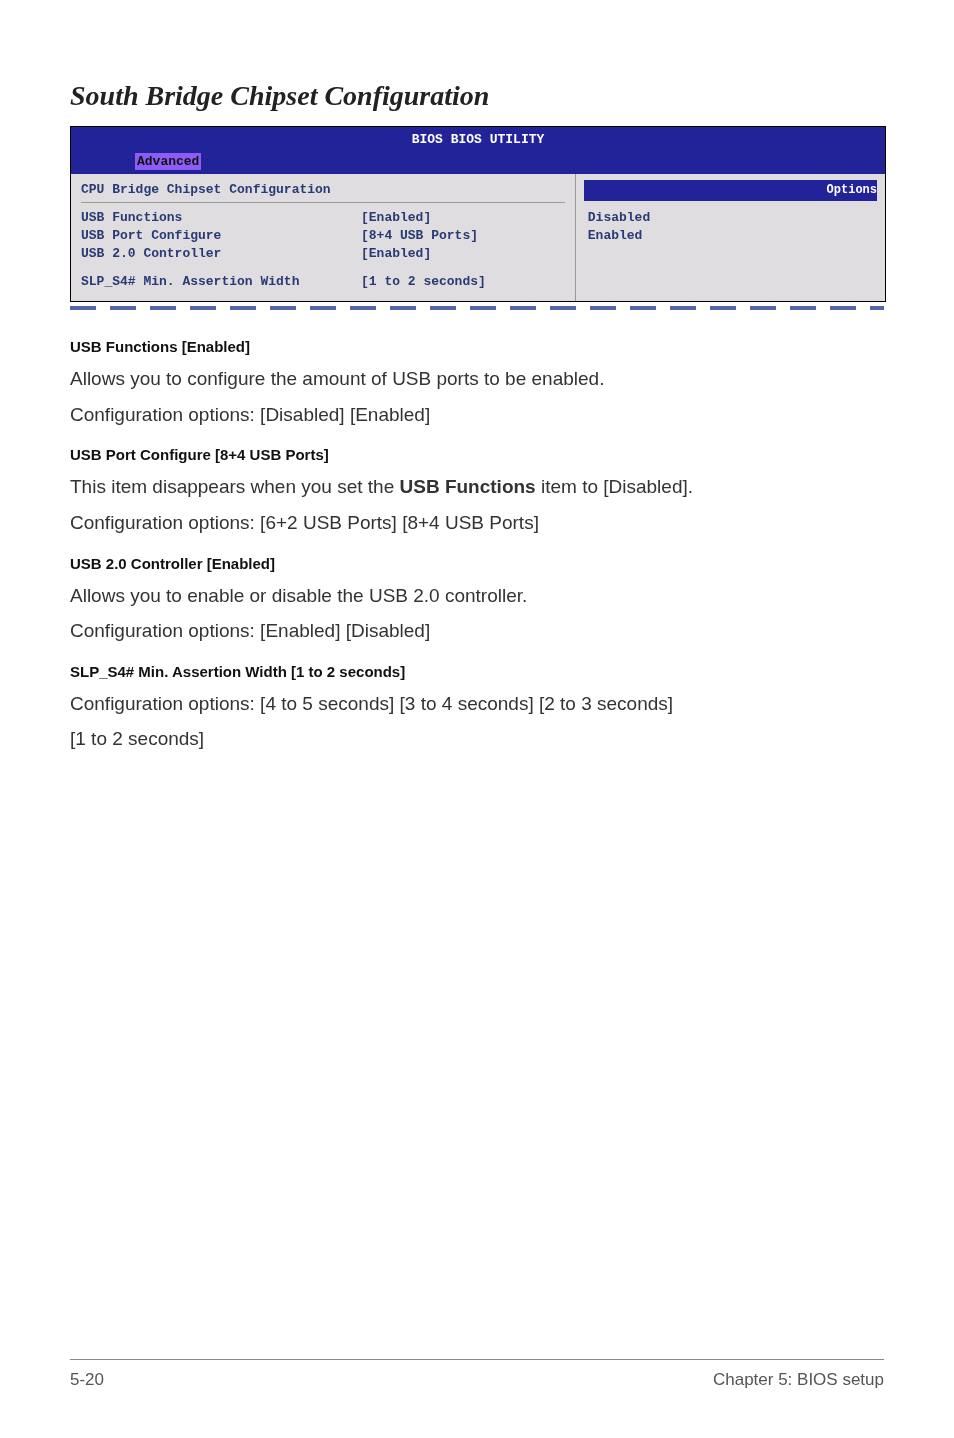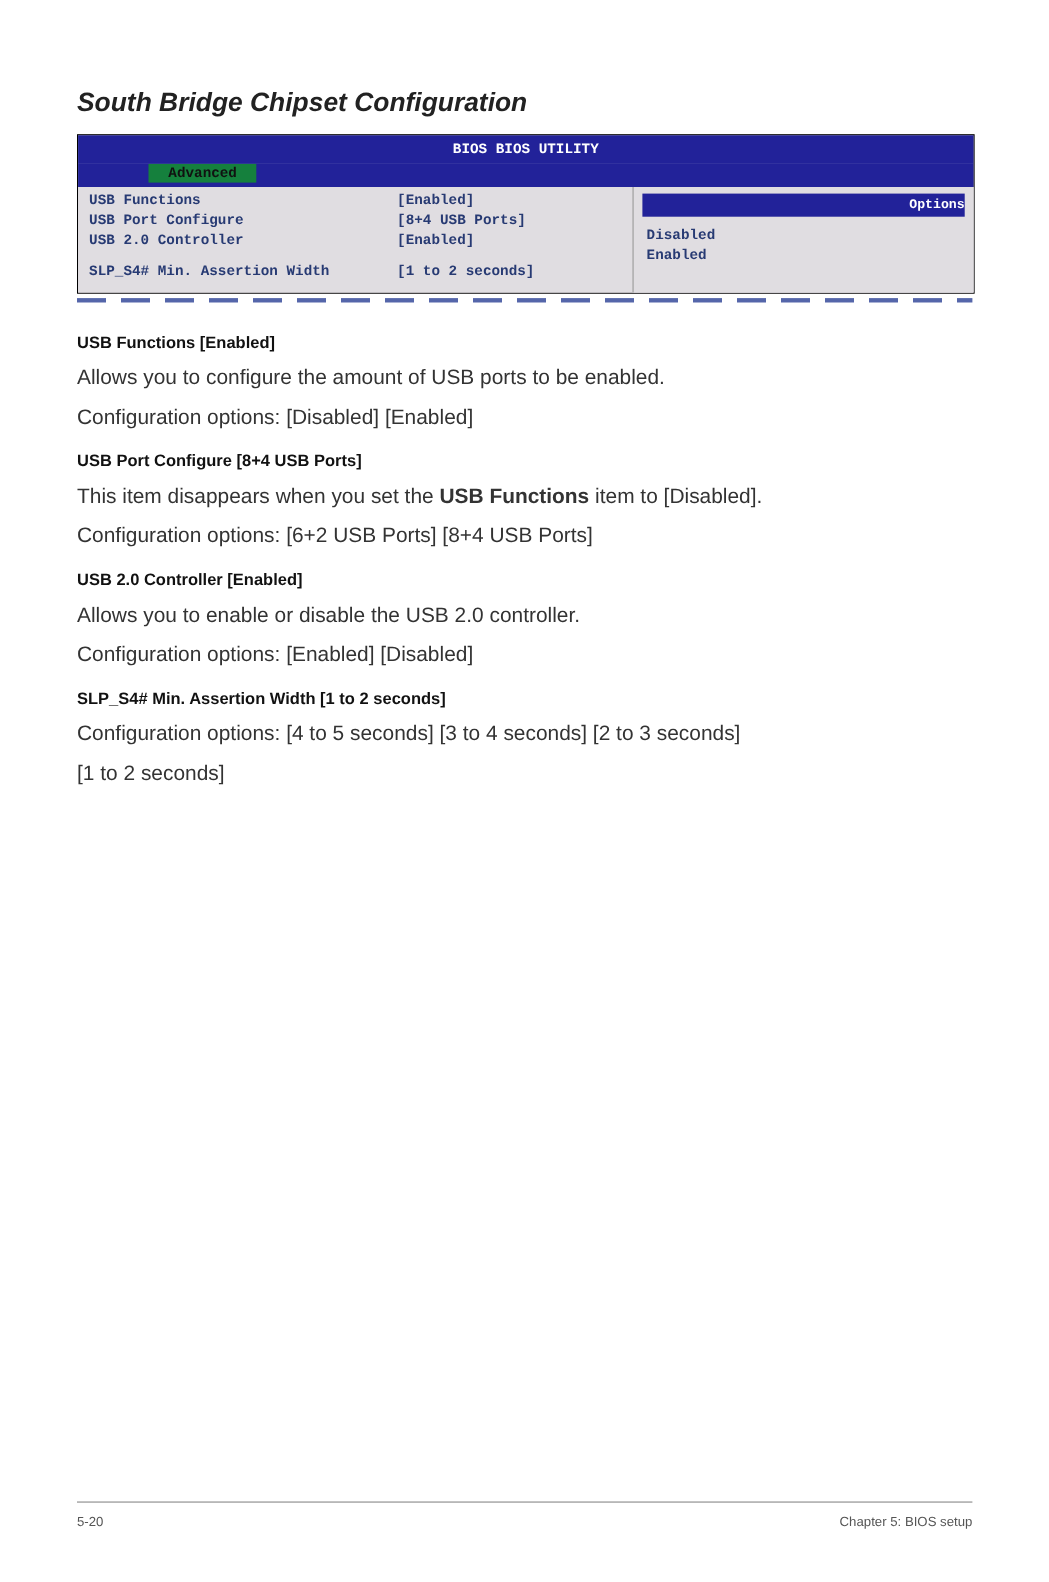--- a/index.html
+++ b/index.html
@@ -16,11 +16,12 @@
     padding: 80px 70px 40px 70px;
   }
   .main-heading {
-    font-size: 24px;
+    font-size: 28px;
     font-weight: bold;
     font-style: italic;
     color: #222;
     margin: 0 0 14px 0;
+    font-family: Liberation Serif, serif;
   }
   .bios-window {
     border: 1px solid #000;

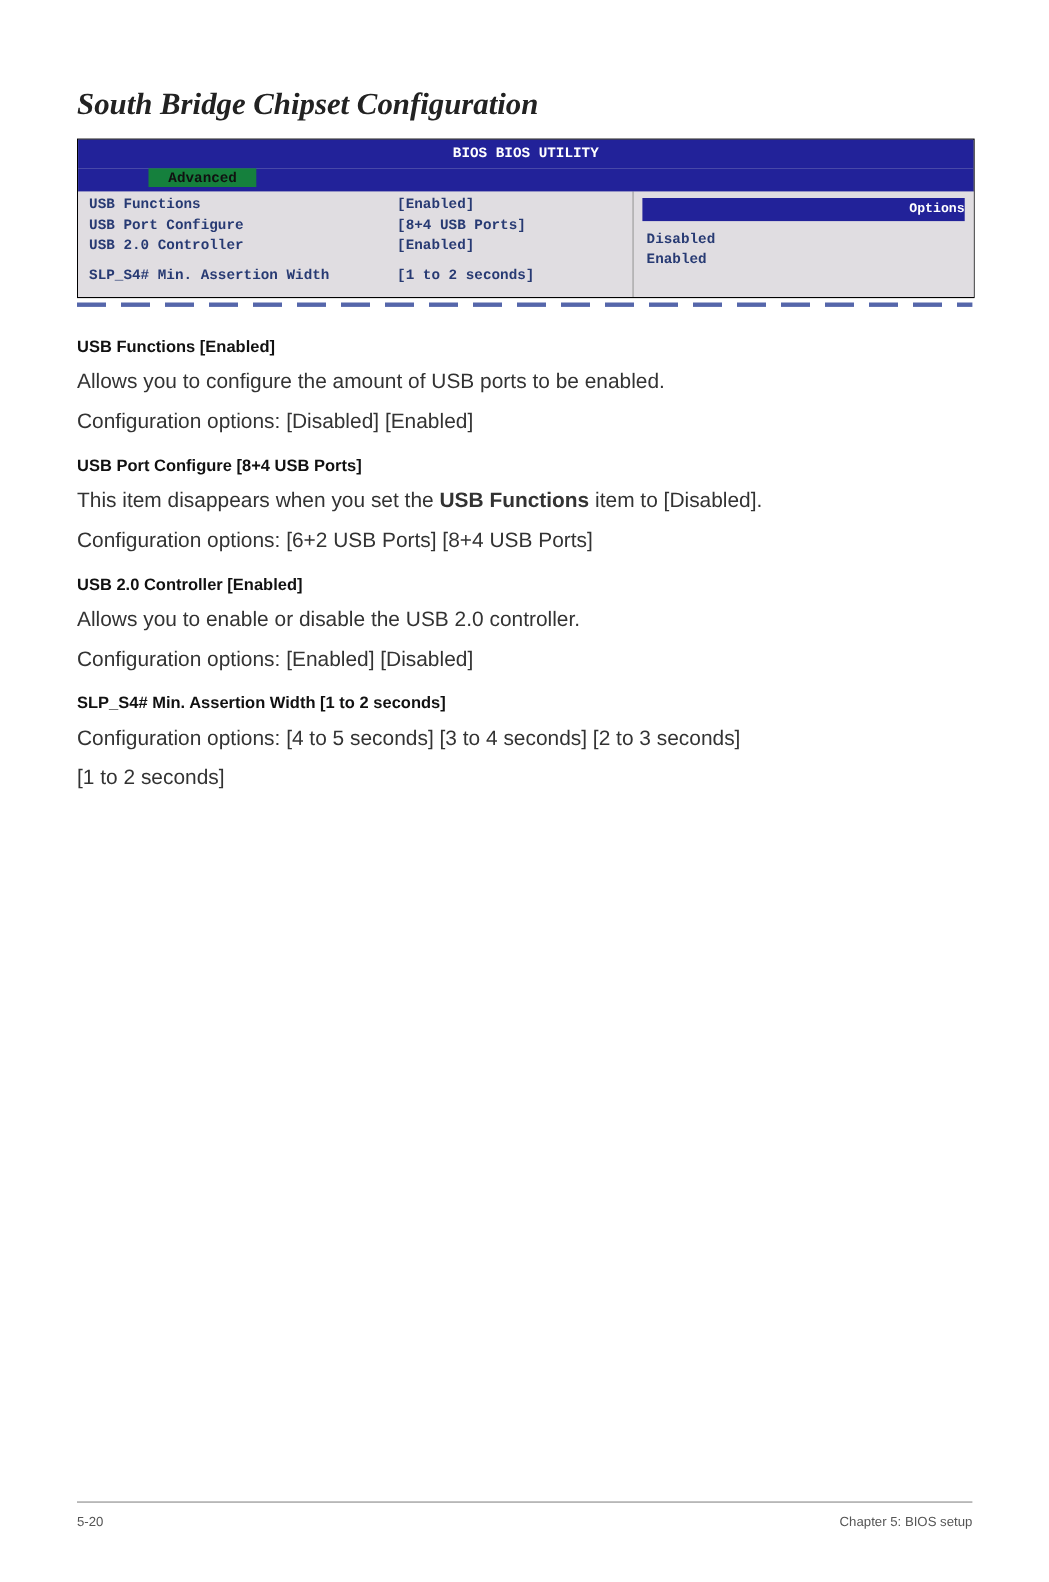--- a/index.html
+++ b/index.html
@@ -49,9 +49,9 @@
     top: 0;
   }
   .bios-tab-active {
-    background: #15803d;
+    background: #8b5cf6;
     color: #111;
-    padding: 1px 18px;
+    padding: 1px 2px;
     font-weight: bold;
   }
   .bios-body {

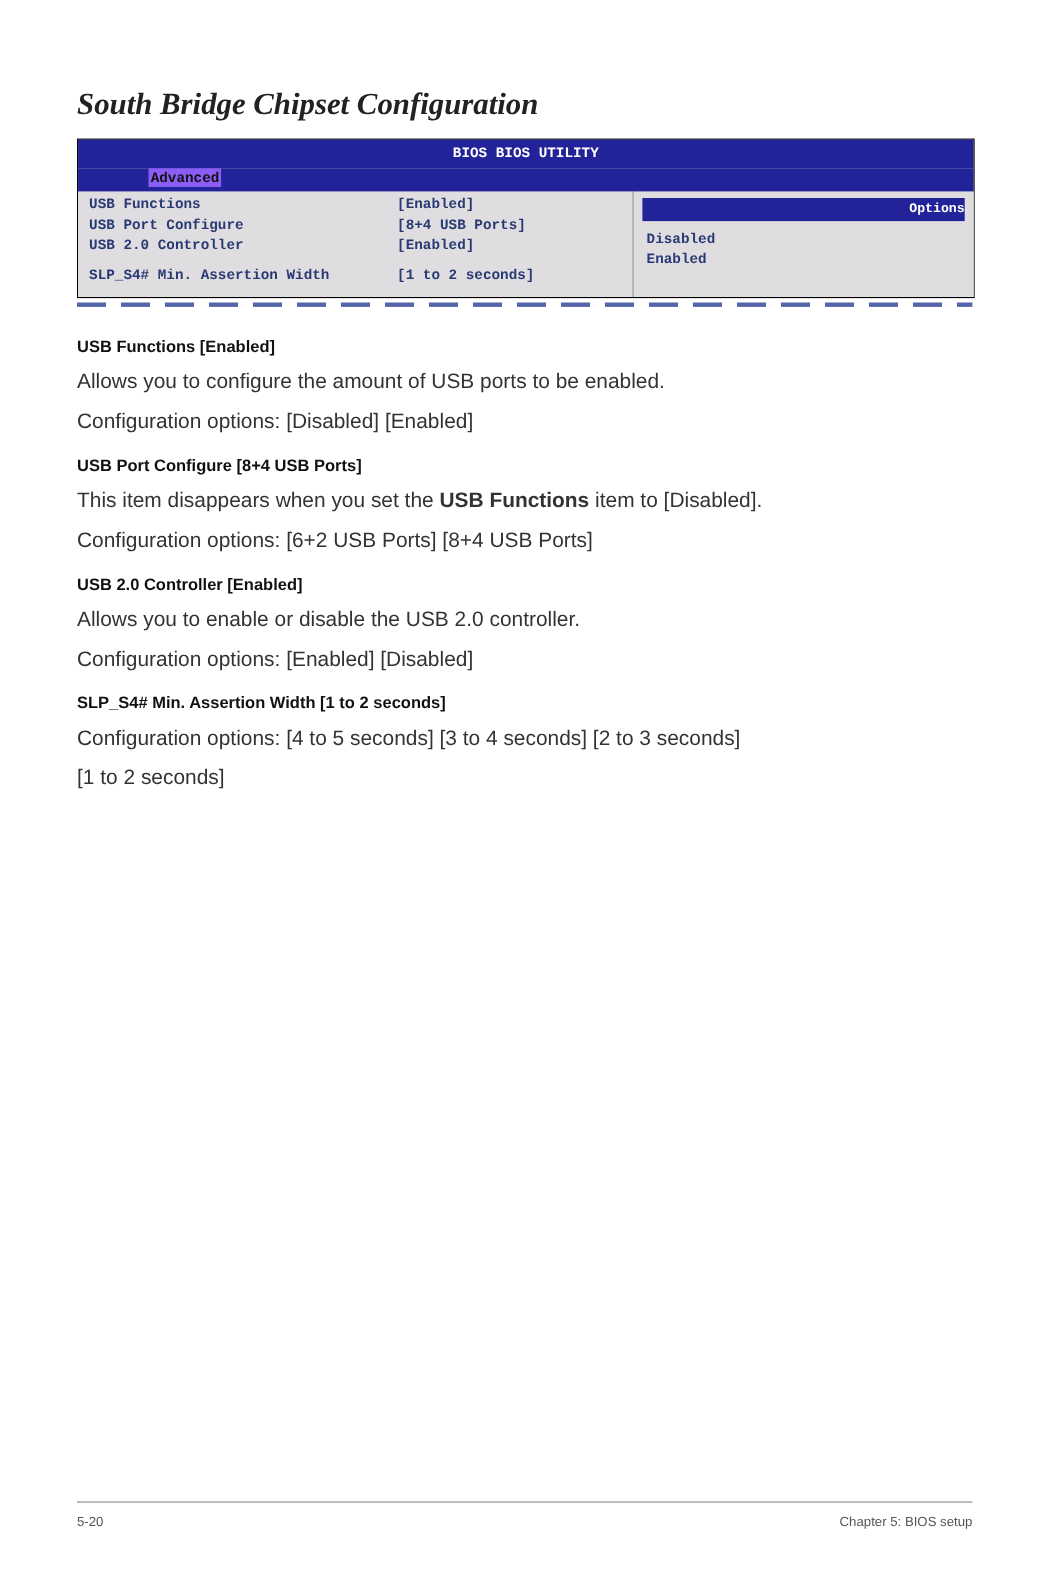--- a/index.html
+++ b/index.html
@@ -139,6 +139,7 @@
     </div>
     <div class="bios-body">
       <div class="bios-left">
+        <div class="bios-panel-title">CPU Bridge Chipset Configuration</div>
 
         <div class="bios-row">
           <span class="label">USB Functions</span>

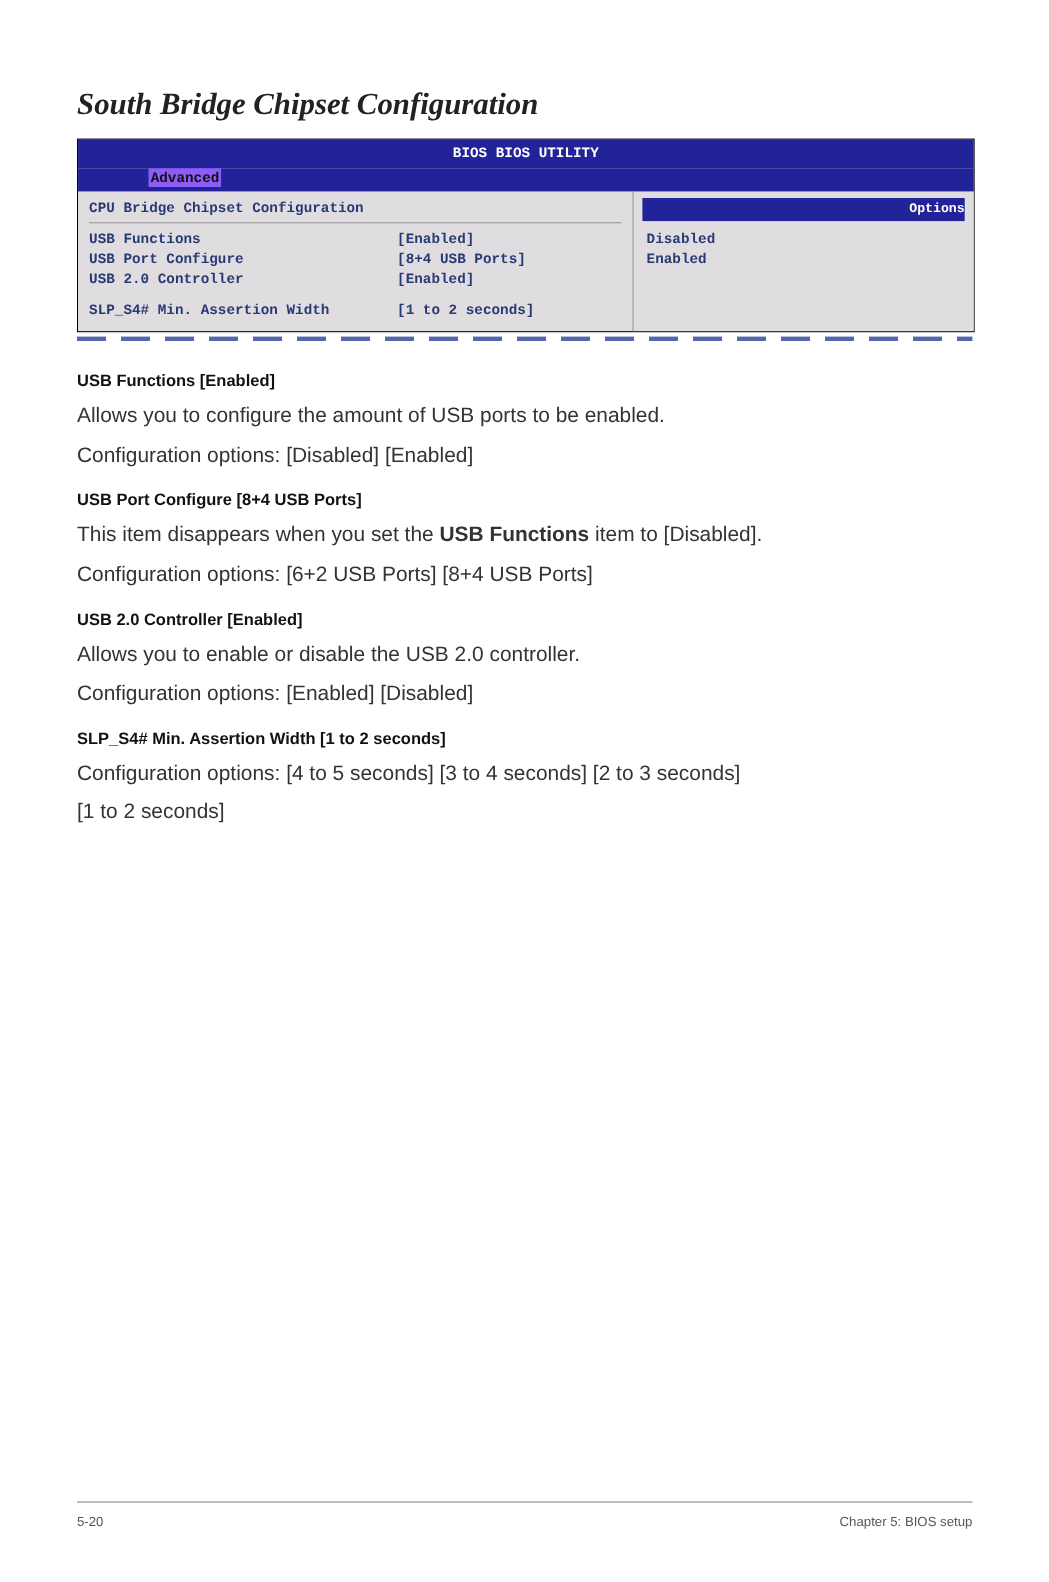--- a/index.html
+++ b/index.html
@@ -121,7 +121,7 @@
     display: flex;
     justify-content: space-between;
     padding-top: 10px;
-    font-size: 12px;
+    font-size: 17px;
     color: #555;
   }
   .bios-row.gap { margin-top: 10px; }

